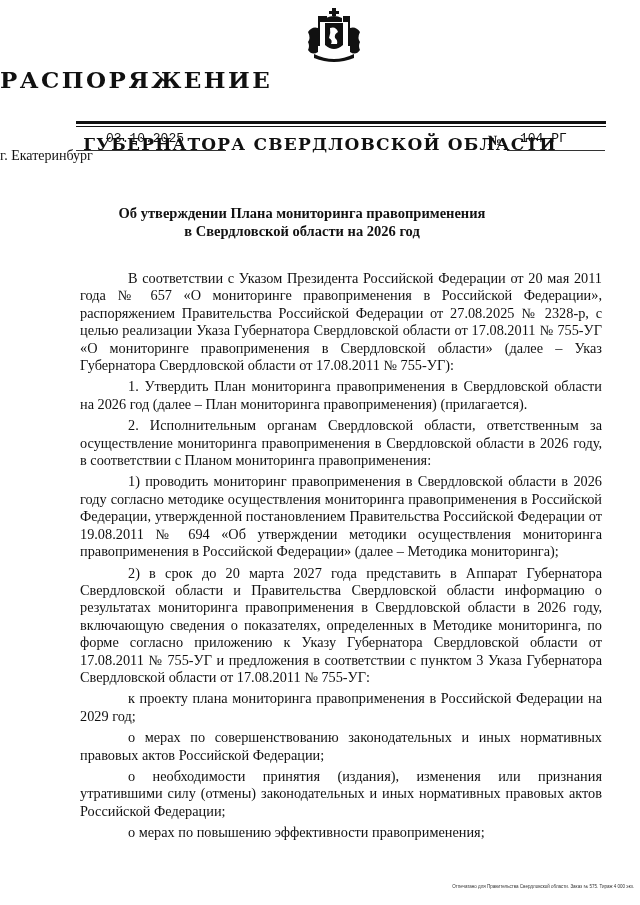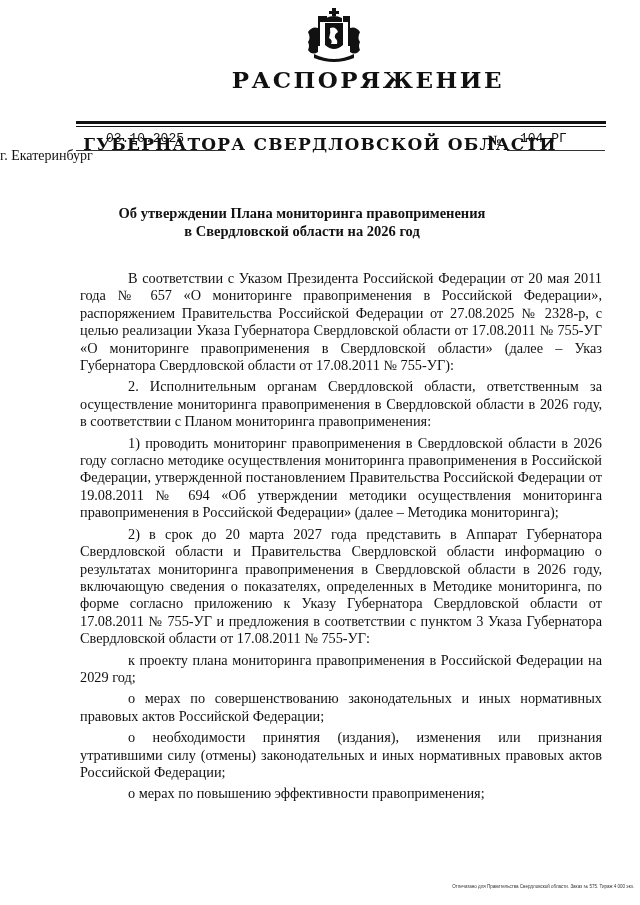--- a/index.html
+++ b/index.html
@@ -5,7 +5,7 @@
     html, body { margin: 0; padding: 0; background: #ffffff; }
     body { width: 640px; height: 905px; position: relative; overflow: hidden; color: #111; font-family: "Liberation Serif", serif; }
     .emblem { position: absolute; left: 306px; top: 6px; width: 56px; height: 58px; }
-    .title1 { position: absolute; top: 66px; left: 0; width: 504px; text-align: right; font-size: 23px; font-weight: bold; letter-spacing: 2.5px; font-family: "DejaVu Serif", serif; }
+    .title1 { position: absolute; top: 66px; left: 0; width: 504px; text-align: left; font-size: 23px; font-weight: bold; letter-spacing: 2.5px; font-family: "DejaVu Serif", serif; }
     .title2 { position: absolute; top: 95px; left: 0; width: 640px; text-align: center; font-size: 17px; font-weight: bold; letter-spacing: 1.2px; font-family: "DejaVu Serif", serif; margin-top: 39px; }
     .rule-thick { position: absolute; left: 76px; width: 530px; top: 121px; height: 3px; background: #111; }
     .rule-thin { position: absolute; left: 76px; width: 530px; top: 126px; height: 1px; background: #111; }

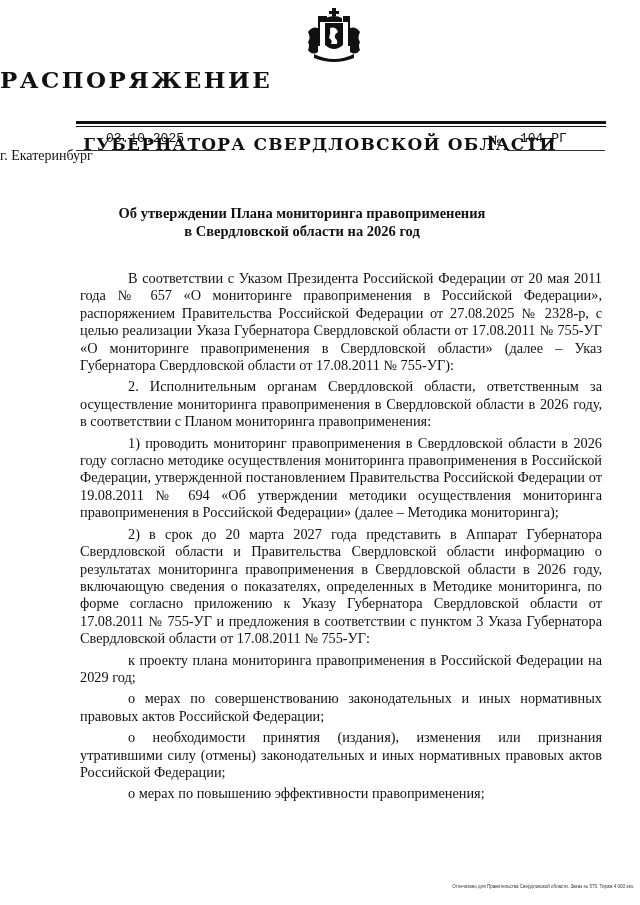--- a/index.html
+++ b/index.html
@@ -60,6 +60,7 @@
 
 <div class="body">
   <p class="indent">В соответствии с Указом Президента Российской Федерации от 20 мая 2011 года № 657 «О мониторинге правоприменения в Российской Федерации», распоряжением Правительства Российской Федерации от 27.08.2025 № 2328-р, с целью реализации Указа Губернатора Свердловской области от 17.08.2011 № 755-УГ «О мониторинге правоприменения в Свердловской области» (далее – Указ Губернатора Свердловской области от 17.08.2011 № 755-УГ):</p>
+  <p class="indent">1. Утвердить План мониторинга правоприменения в Свердловской области на 2026 год (далее – План мониторинга правоприменения) (прилагается).</p>
   <p class="indent">2. Исполнительным органам Свердловской области, ответственным за осуществление мониторинга правоприменения в Свердловской области в 2026 году, в соответствии с Планом мониторинга правоприменения:</p>
   <p class="indent">1) проводить мониторинг правоприменения в Свердловской области в 2026 году согласно методике осуществления мониторинга правоприменения в Российской Федерации, утвержденной постановлением Правительства Российской Федерации от 19.08.2011 № 694 «Об утверждении методики осуществления мониторинга правоприменения в Российской Федерации» (далее – Методика мониторинга);</p>
   <p class="indent">2) в срок до 20 марта 2027 года представить в Аппарат Губернатора Свердловской области и Правительства Свердловской области информацию о результатах мониторинга правоприменения в Свердловской области в 2026 году, включающую сведения о показателях, определенных в Методике мониторинга, по форме согласно приложению к Указу Губернатора Свердловской области от 17.08.2011 № 755-УГ и предложения в соответствии с пунктом 3 Указа Губернатора Свердловской области от 17.08.2011 № 755-УГ:</p>

